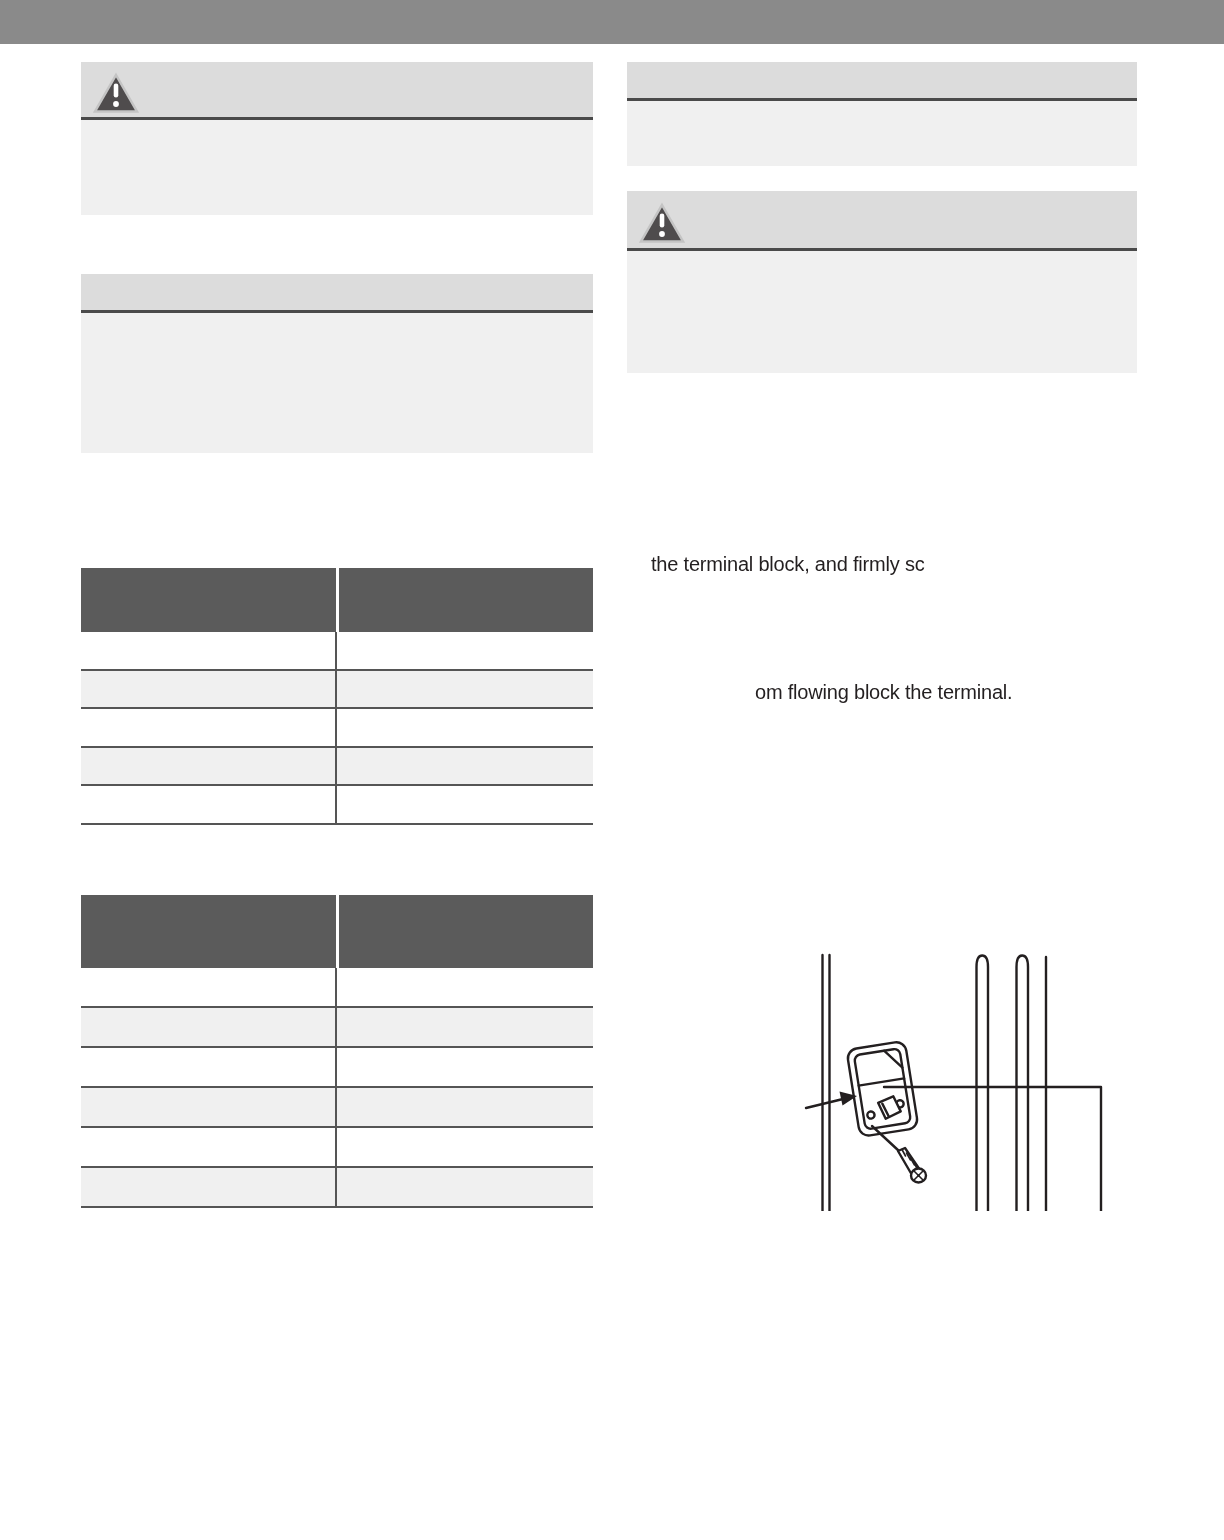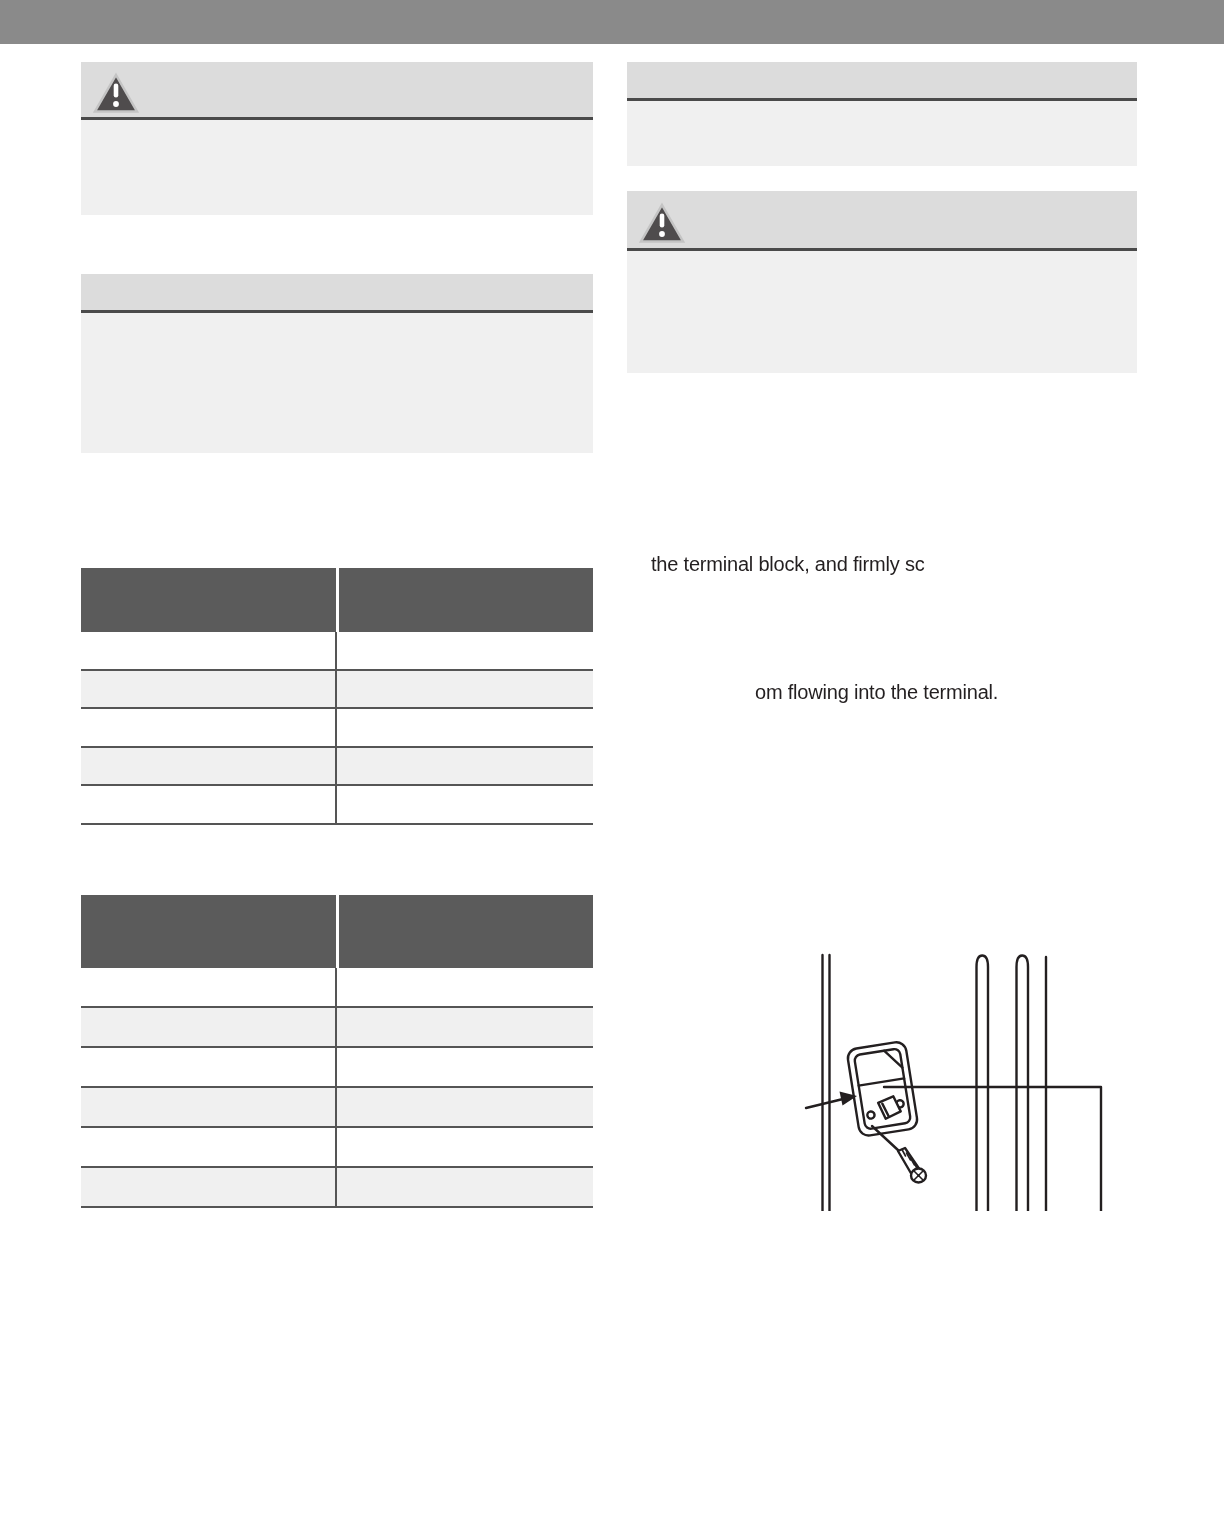--- a/index.html
+++ b/index.html
@@ -144,7 +144,7 @@
   </div>
 
   <span class="fragment" style="left:651px;top:553px;">the terminal block, and firmly sc</span>
-  <span class="fragment" style="left:755px;top:681px;">om flowing into the terminal.</span>
+  <span class="fragment" style="left:755px;top:681px;">om flowing block the terminal.</span>
 
   <svg class="abs" style="left:690px;top:940px;" width="460" height="560" viewBox="690 940 460 560" fill="none" stroke="#231f20" stroke-width="2.4" stroke-linecap="round" stroke-linejoin="round">
 

